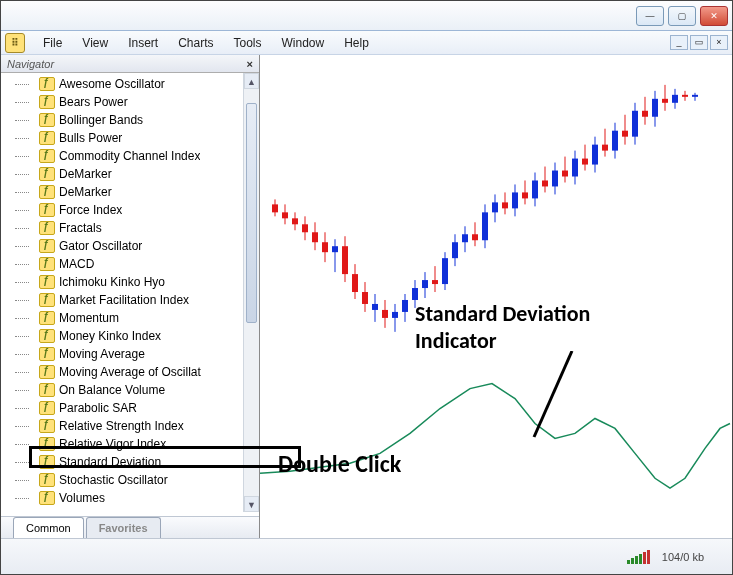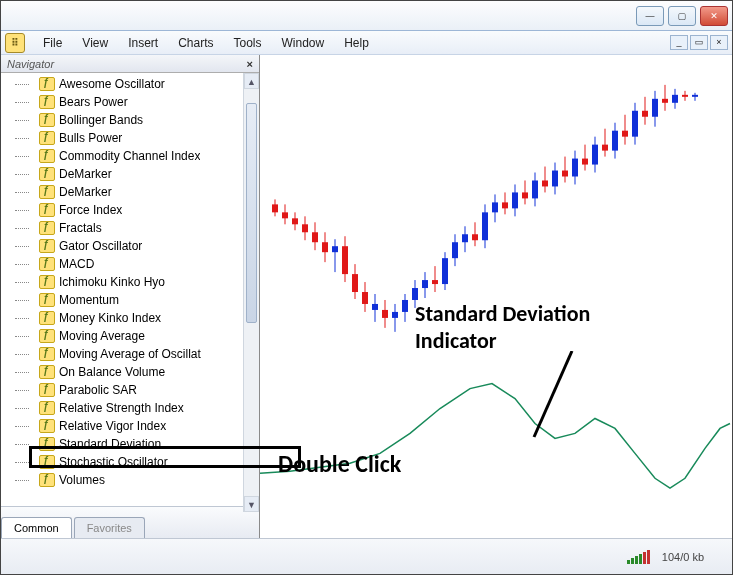--- a/index.html
+++ b/index.html
@@ -150,6 +150,11 @@
             <span class="branch"></span>
             <span class="ficon"></span>
             <span class="lbl">Ichimoku Kinko Hyo</span>
+          </div>
+          <div class="tree-row">
+            <span class="branch"></span>
+            <span class="ficon"></span>
+            <span class="lbl">Market Facilitation Index</span>
           </div>
           <div class="tree-row">
             <span class="branch"></span>

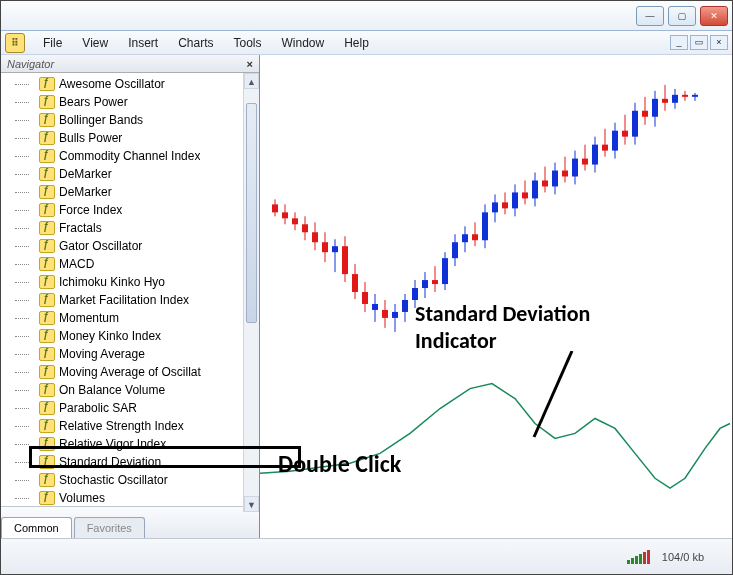--- a/index.html
+++ b/index.html
@@ -34,7 +34,7 @@
 .vscroll .arr { position:absolute; left:0; right:0; height:16px; text-align:center; font-size:9px; line-height:16px; color:#556; background:#e6ecf5; border:1px solid #cfd6df;}
 .vscroll .arr.up { top:0; } .vscroll .arr.dn { bottom:0; }
 
-.navtabs { height:32px; background:linear-gradient(#fafbfd,#e7ebf2); border-top:1px solid #bfc7d3; display:flex; align-items:flex-end; padding-left:0; font-size:11px;}
+.navtabs { height:22px; background:linear-gradient(#fafbfd,#e7ebf2); border-top:1px solid #bfc7d3; display:flex; align-items:flex-end; padding-left:12px; font-size:11px;}
 .navtab { padding:4px 12px; border:1px solid #9aa6b8; border-bottom:none; background:#fff; margin-right:2px; border-radius:3px 3px 0 0; cursor:pointer;}
 .navtab.inactive { background:#e7ebf2; color:#888; }
 

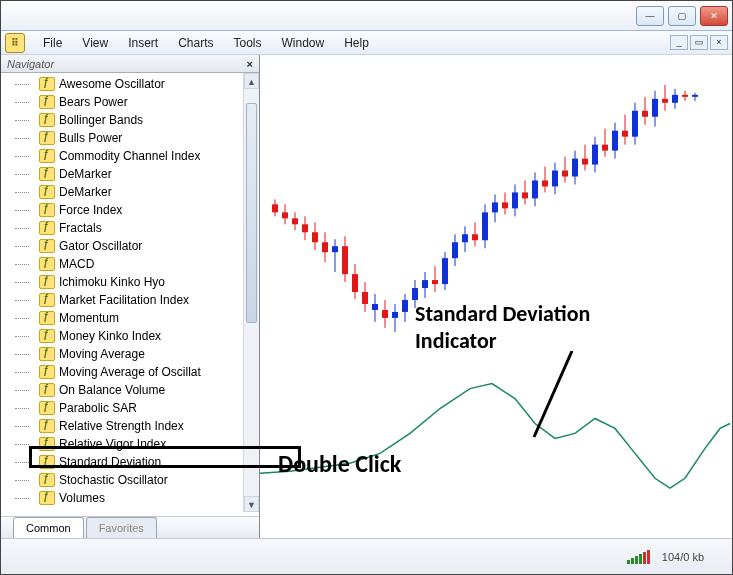--- a/index.html
+++ b/index.html
@@ -36,7 +36,7 @@
 
 .navtabs { height:22px; background:linear-gradient(#fafbfd,#e7ebf2); border-top:1px solid #bfc7d3; display:flex; align-items:flex-end; padding-left:12px; font-size:11px;}
 .navtab { padding:4px 12px; border:1px solid #9aa6b8; border-bottom:none; background:#fff; margin-right:2px; border-radius:3px 3px 0 0; cursor:pointer;}
-.navtab.inactive { background:#e7ebf2; color:#888; }
+.navtab.inactive { background:#e7ebf2; color:#888;font-weight:bold; }
 
 .chartpane { flex:1; position:relative; background:#fff; overflow:hidden; }
 .chart-svg { position:absolute; inset:0; width:100%; height:100%; }

